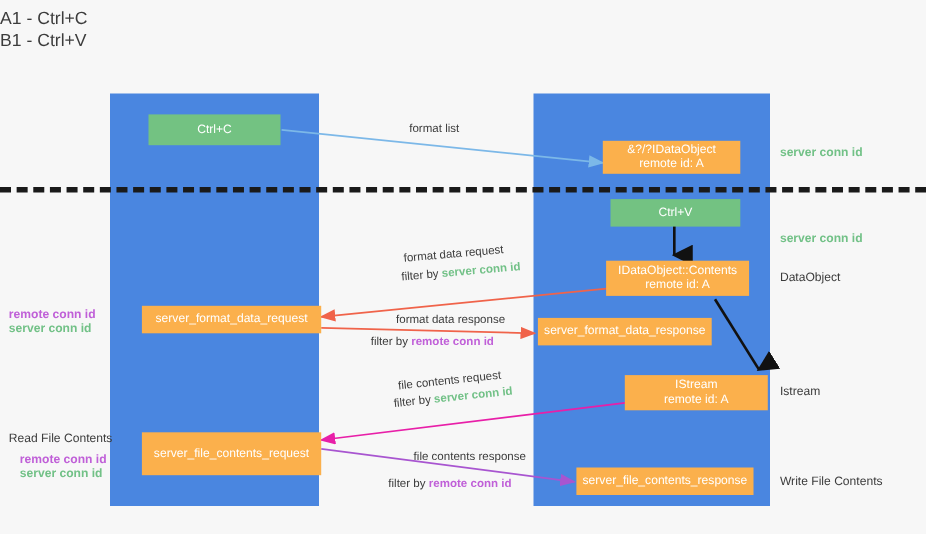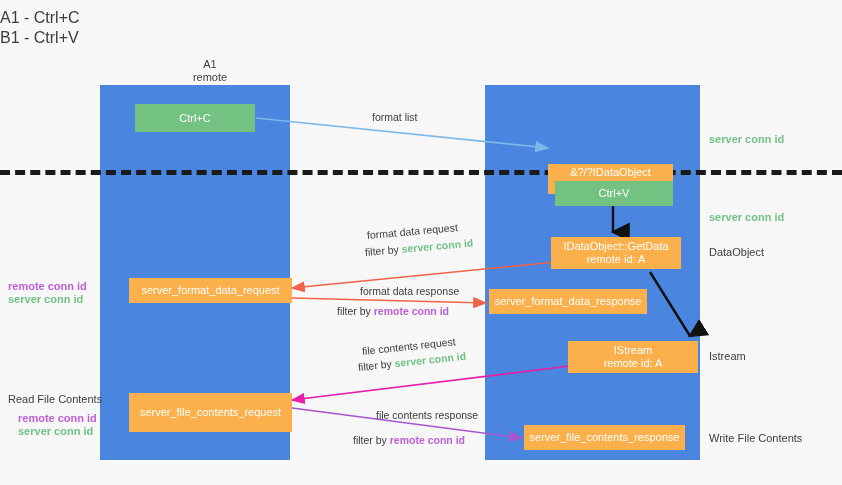--- a/index.html
+++ b/index.html
@@ -64,10 +64,6 @@
     <div>B1 - Ctrl+V</div>
   </div>
 
-  <div class="col-head" style="left:130px;top:58px;width:160px;">
-    <div>A1</div>
-    <div>remote</div>
-  </div>
 
   <div class="lane" style="left:100px;top:85px;width:190px;height:375px;"></div>
   <div class="lane" style="left:485px;top:85px;width:215px;height:375px;"></div>

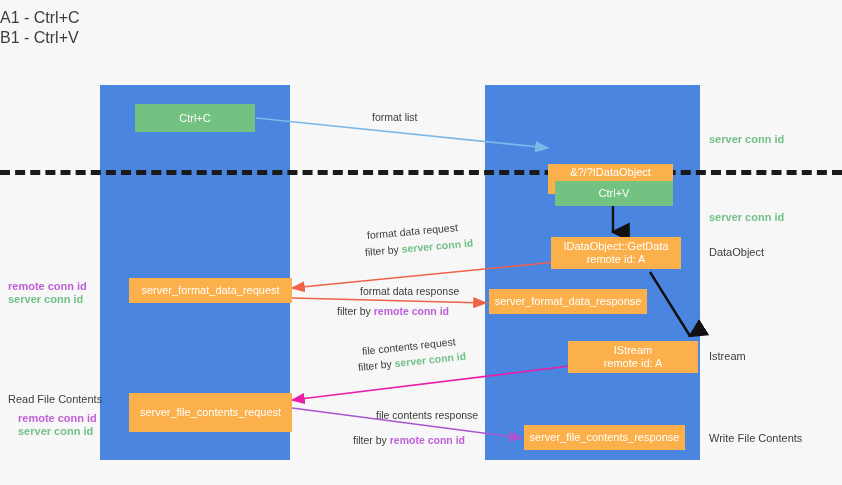--- a/index.html
+++ b/index.html
@@ -116,7 +116,7 @@
     <span>server_file_contents_request</span>
   </div>
 
-  <div class="box orange" style="left:548px;top:128px;width:125px;height:30px;margin-top:36px;">
+  <div class="box orange" style="left:548px;top:128px;width:125px;height:30px;">
     <span>&amp;?/?IDataObject</span>
     <span>remote id: A</span>
   </div>

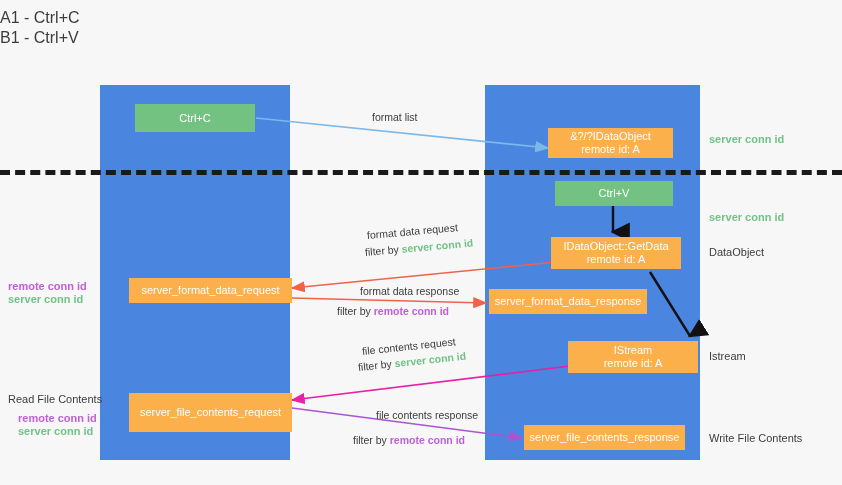--- a/index.html
+++ b/index.html
@@ -126,7 +126,7 @@
   </div>
 
   <div class="box orange" style="left:551px;top:237px;width:130px;height:32px;">
-    <span>IDataObject::GetData</span>
+    <span>IDataObject::Contents</span>
     <span>remote id: A</span>
   </div>
 

